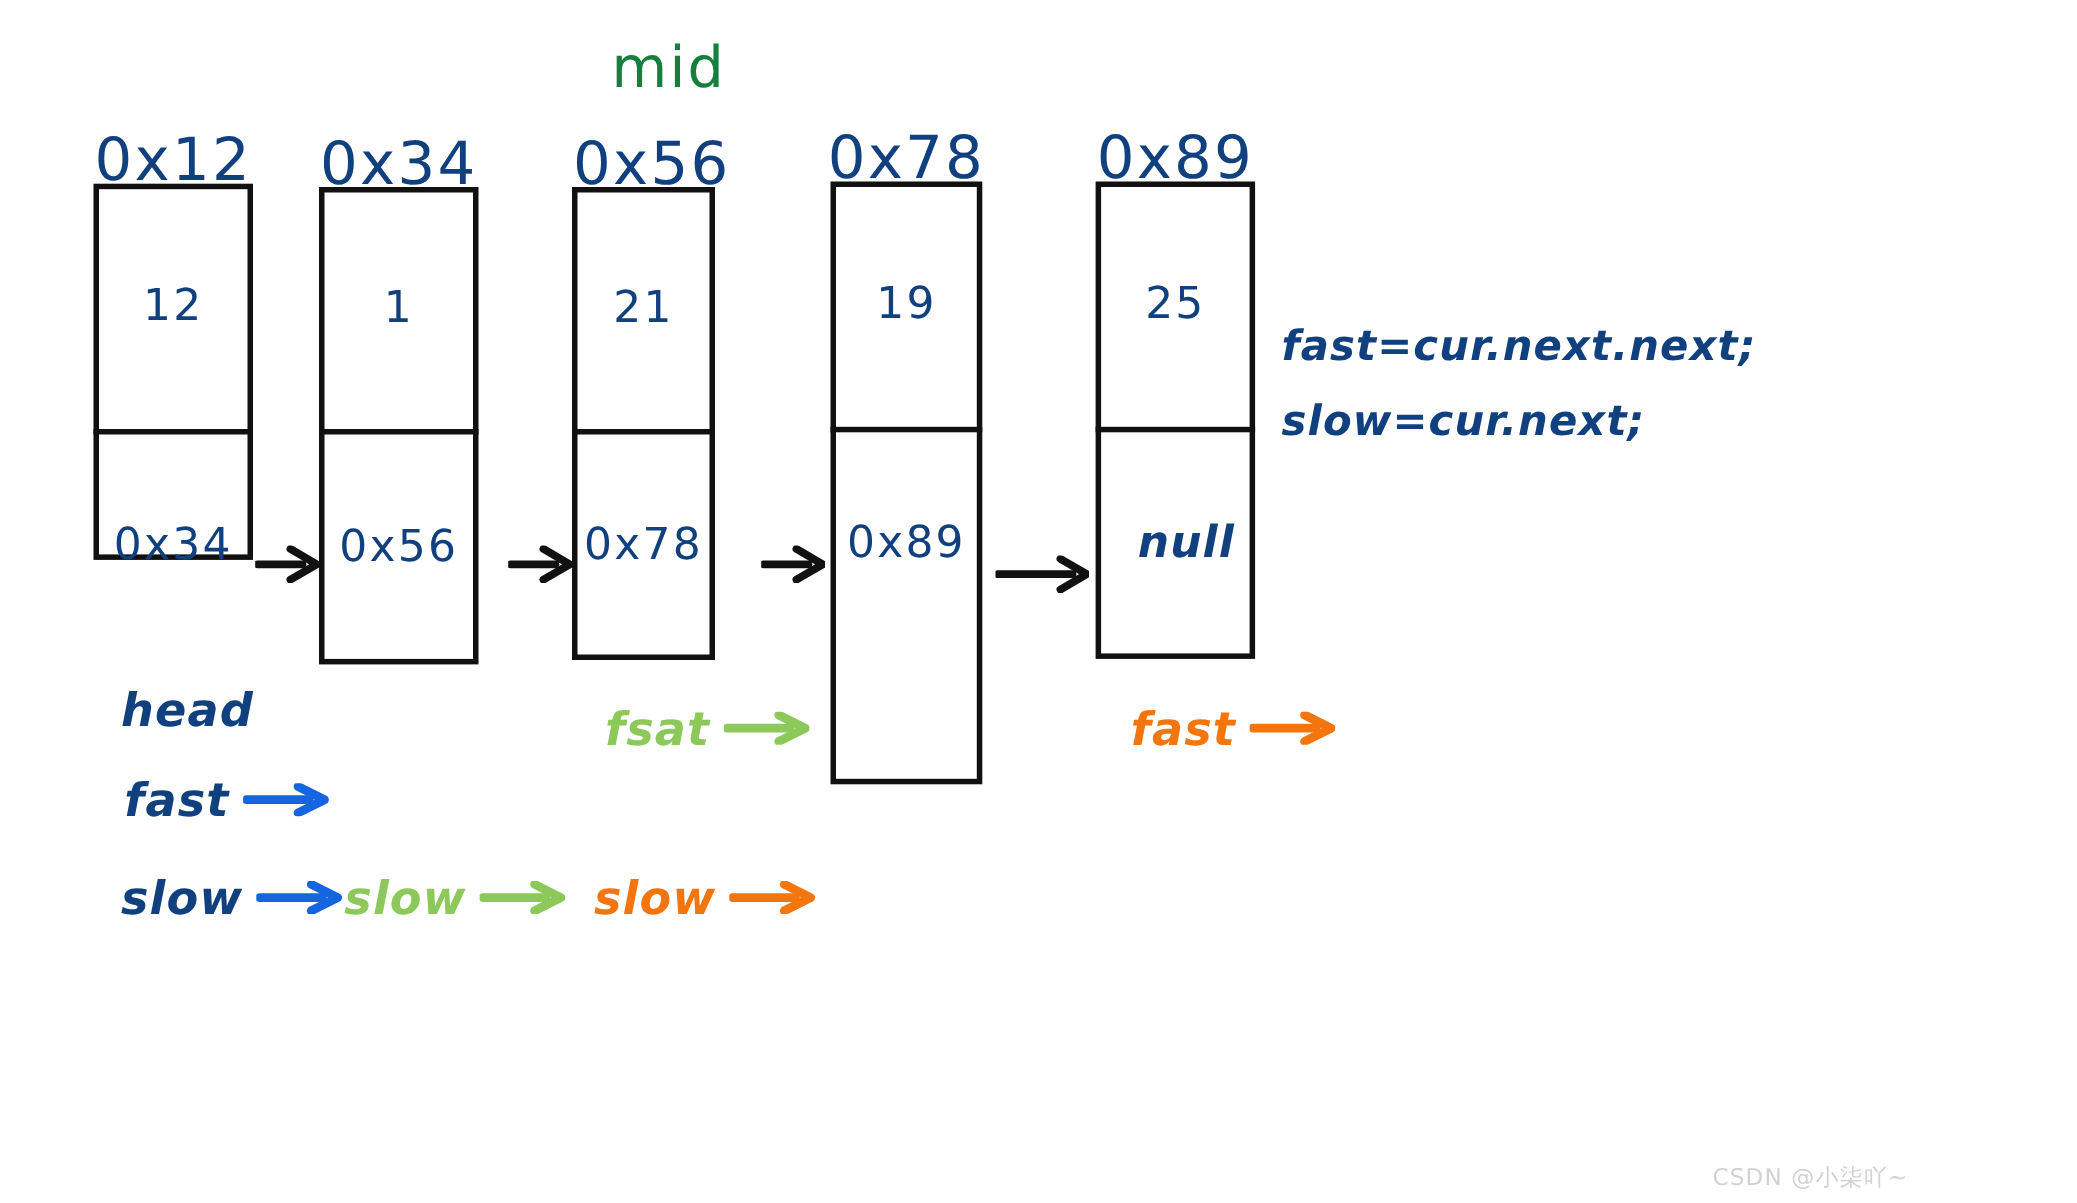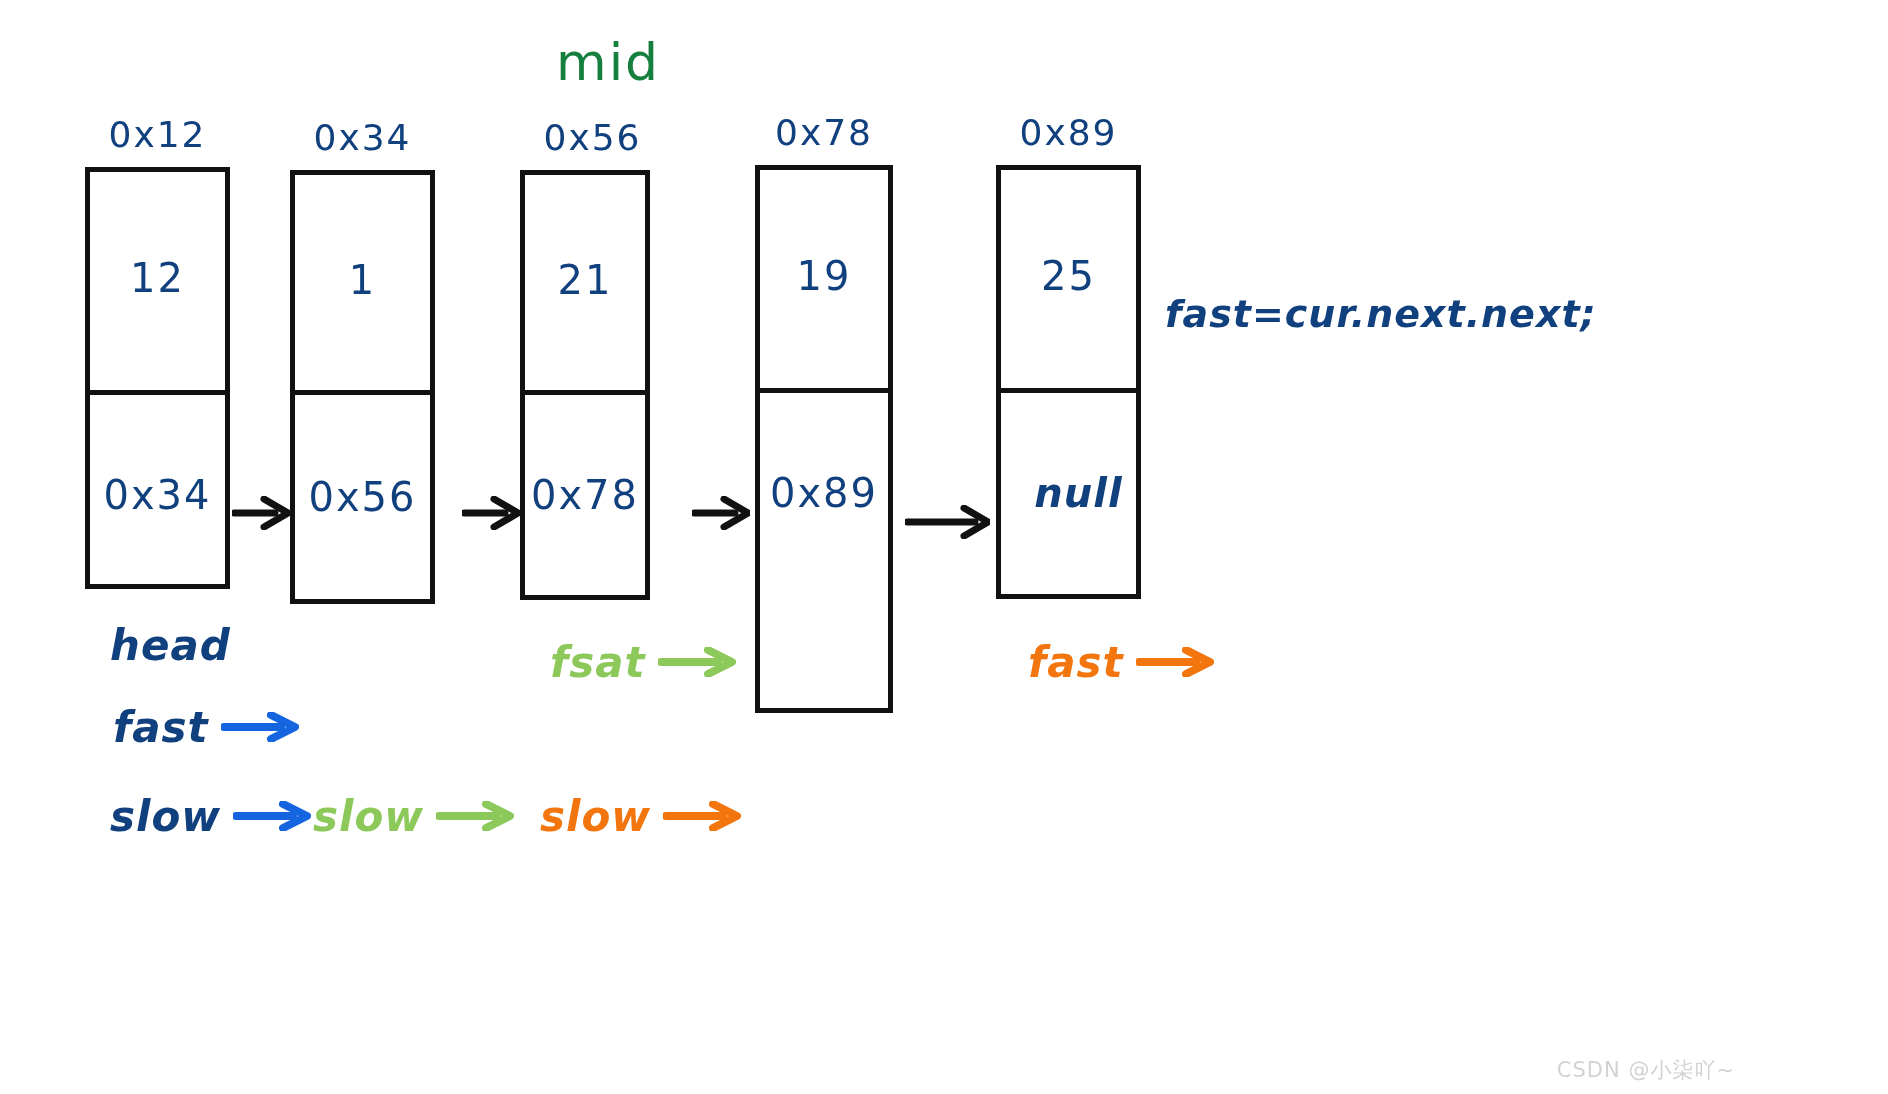--- a/index.html
+++ b/index.html
@@ -50,7 +50,7 @@
     position:absolute;
     text-align:center;
     color:#11407f;
-    font-size:36px;
+    font-size:54px;
   }
 
   

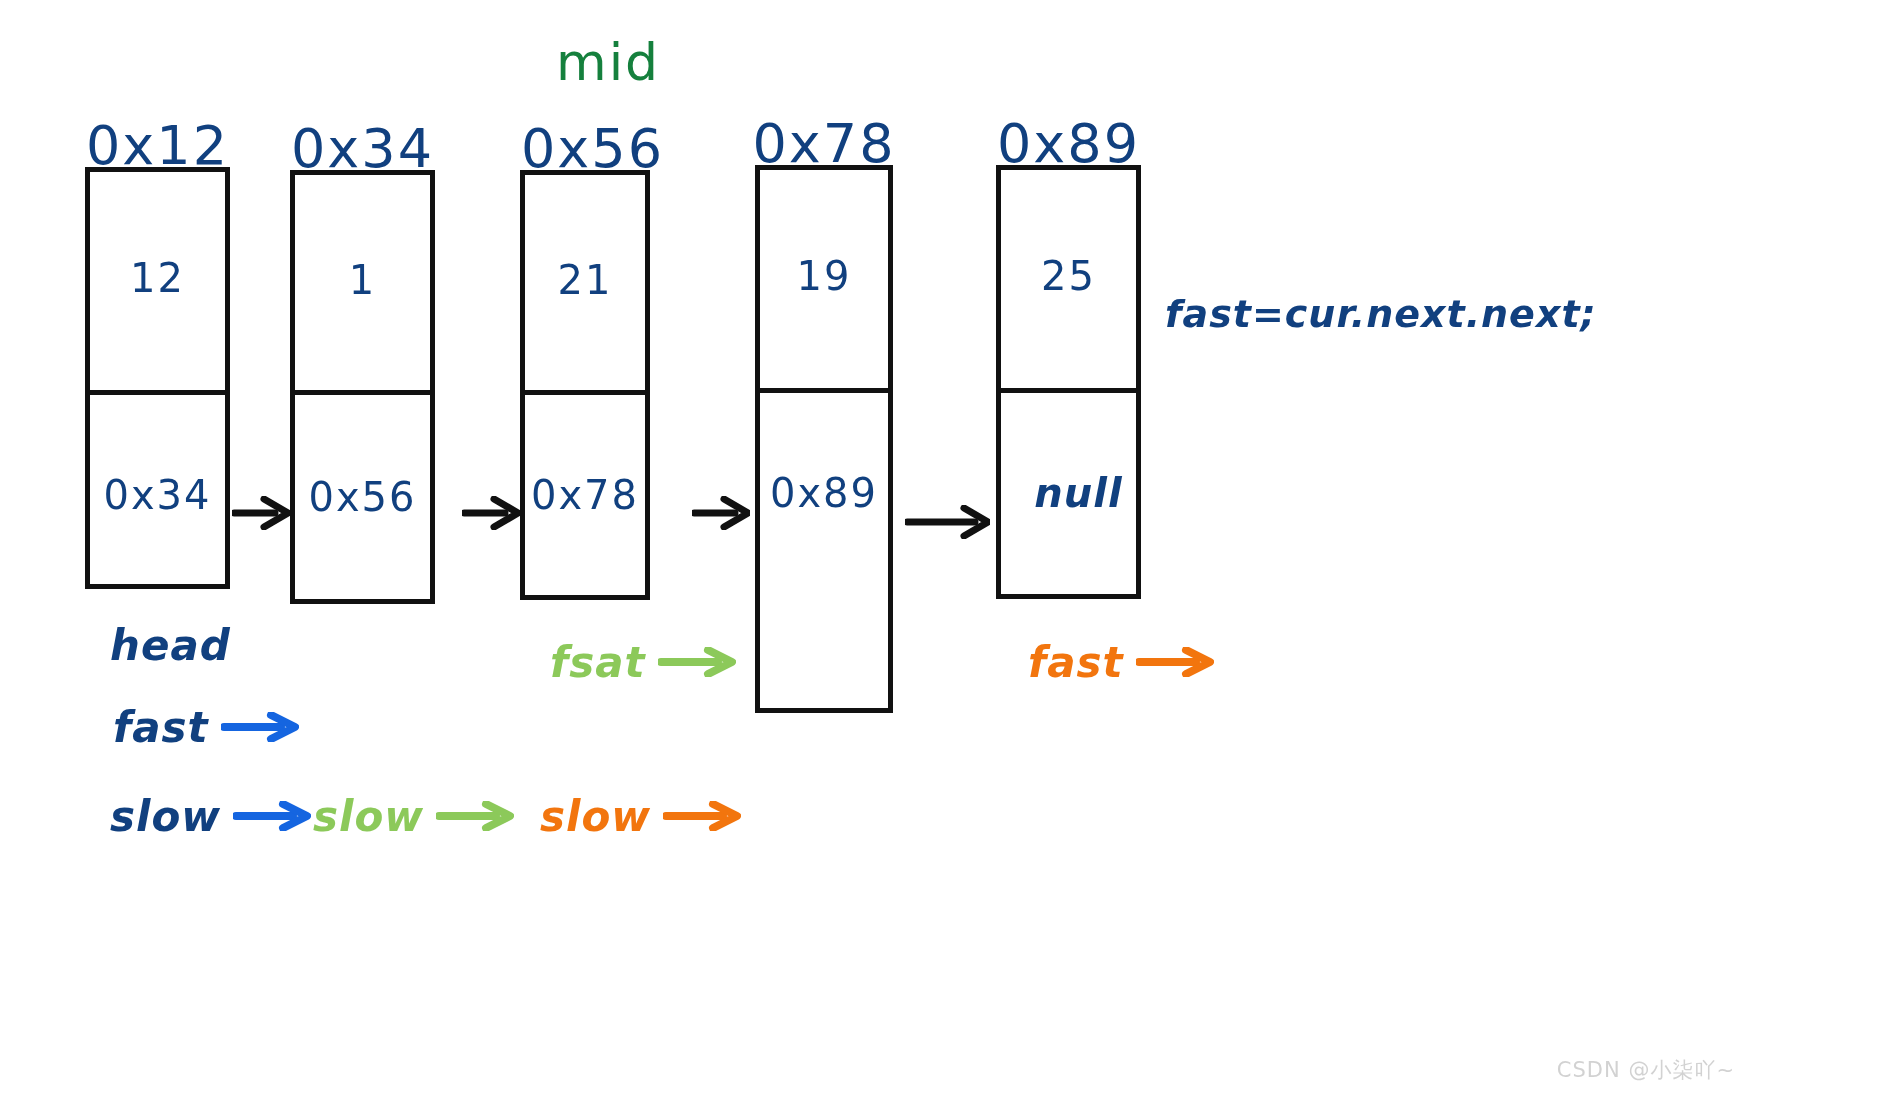--- a/index.html
+++ b/index.html
@@ -97,7 +97,7 @@
 
   <div id="nodes-layer">
       <div class="addr-label hand-up" style="left: 67px; top: 114px; width: 181px;">0x12</div>
-      <div class="node" style="left: 85px; top: 167px; width: 145px; height: 422px;">
+      <div class="node" style="left: 85px; top: 167px; width: 145px; height: 342px;">
         <div class="divider" style="top: 218px;"></div>
         <div class="cell-text hand-up" style="top: 83px;">12</div>
         <div class="cell-text hand-up" style="top: 300px;">0x34</div>

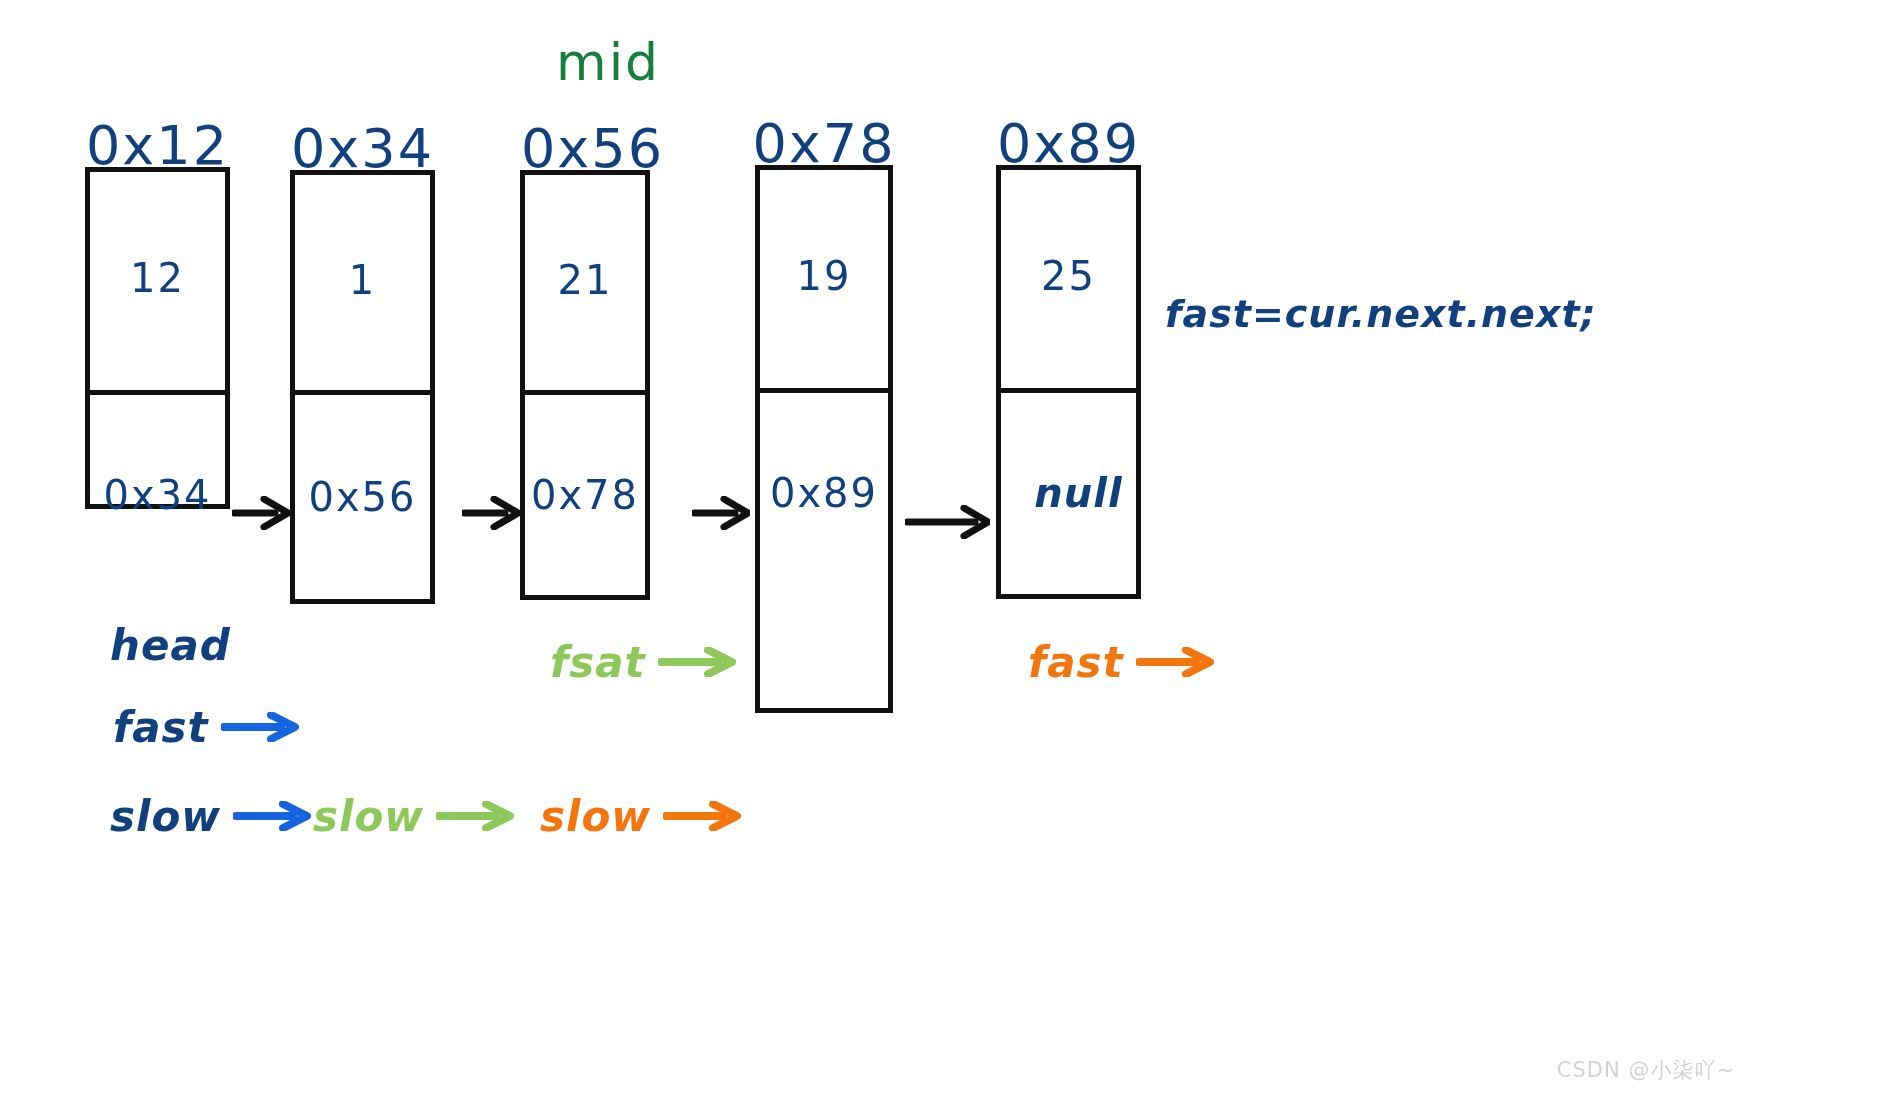--- a/index.html
+++ b/index.html
@@ -196,6 +196,7 @@
     </div>
 
   <div class="code-line hand" style="left:1165px;top:292px;">fast=cur.next.next;</div>
+  <div class="code-line hand" style="left:1165px;top:360px;">slow=cur.next;</div>
 
   <div class="watermark" style="left:1735px;top:1056px;transform:translateX(-100%);">CSDN @小柒吖~</div>
 

